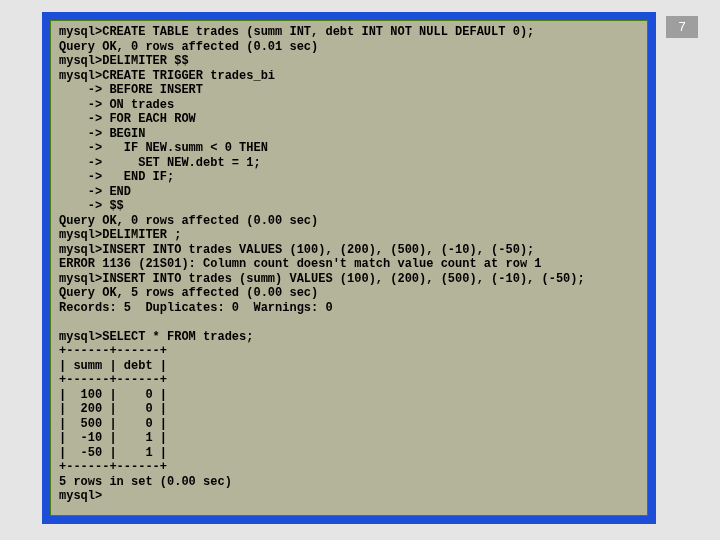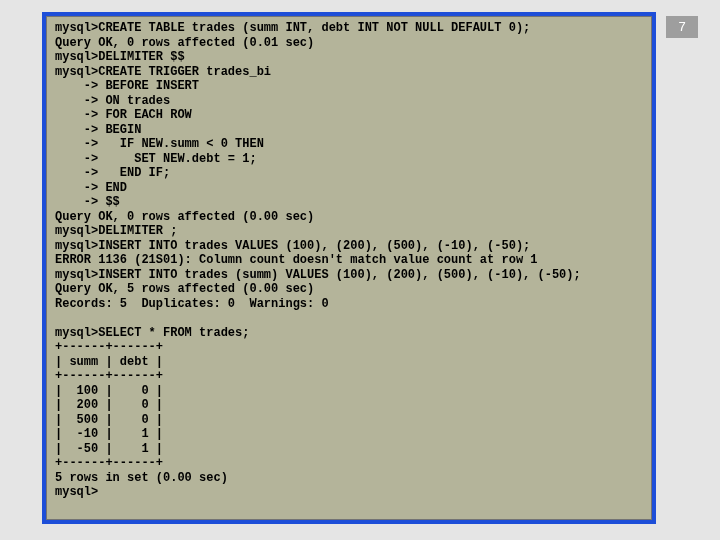--- a/index.html
+++ b/index.html
@@ -27,8 +27,8 @@
     position:absolute;
     left:42px;top:12px;
     width:614px;height:512px;
-    background:#737373;
-    border:4px solid #1d4ed8;
+    background:#4d7c0f;
+    border:8px solid #1d4ed8;
     box-sizing:border-box;
   }
   .term{

